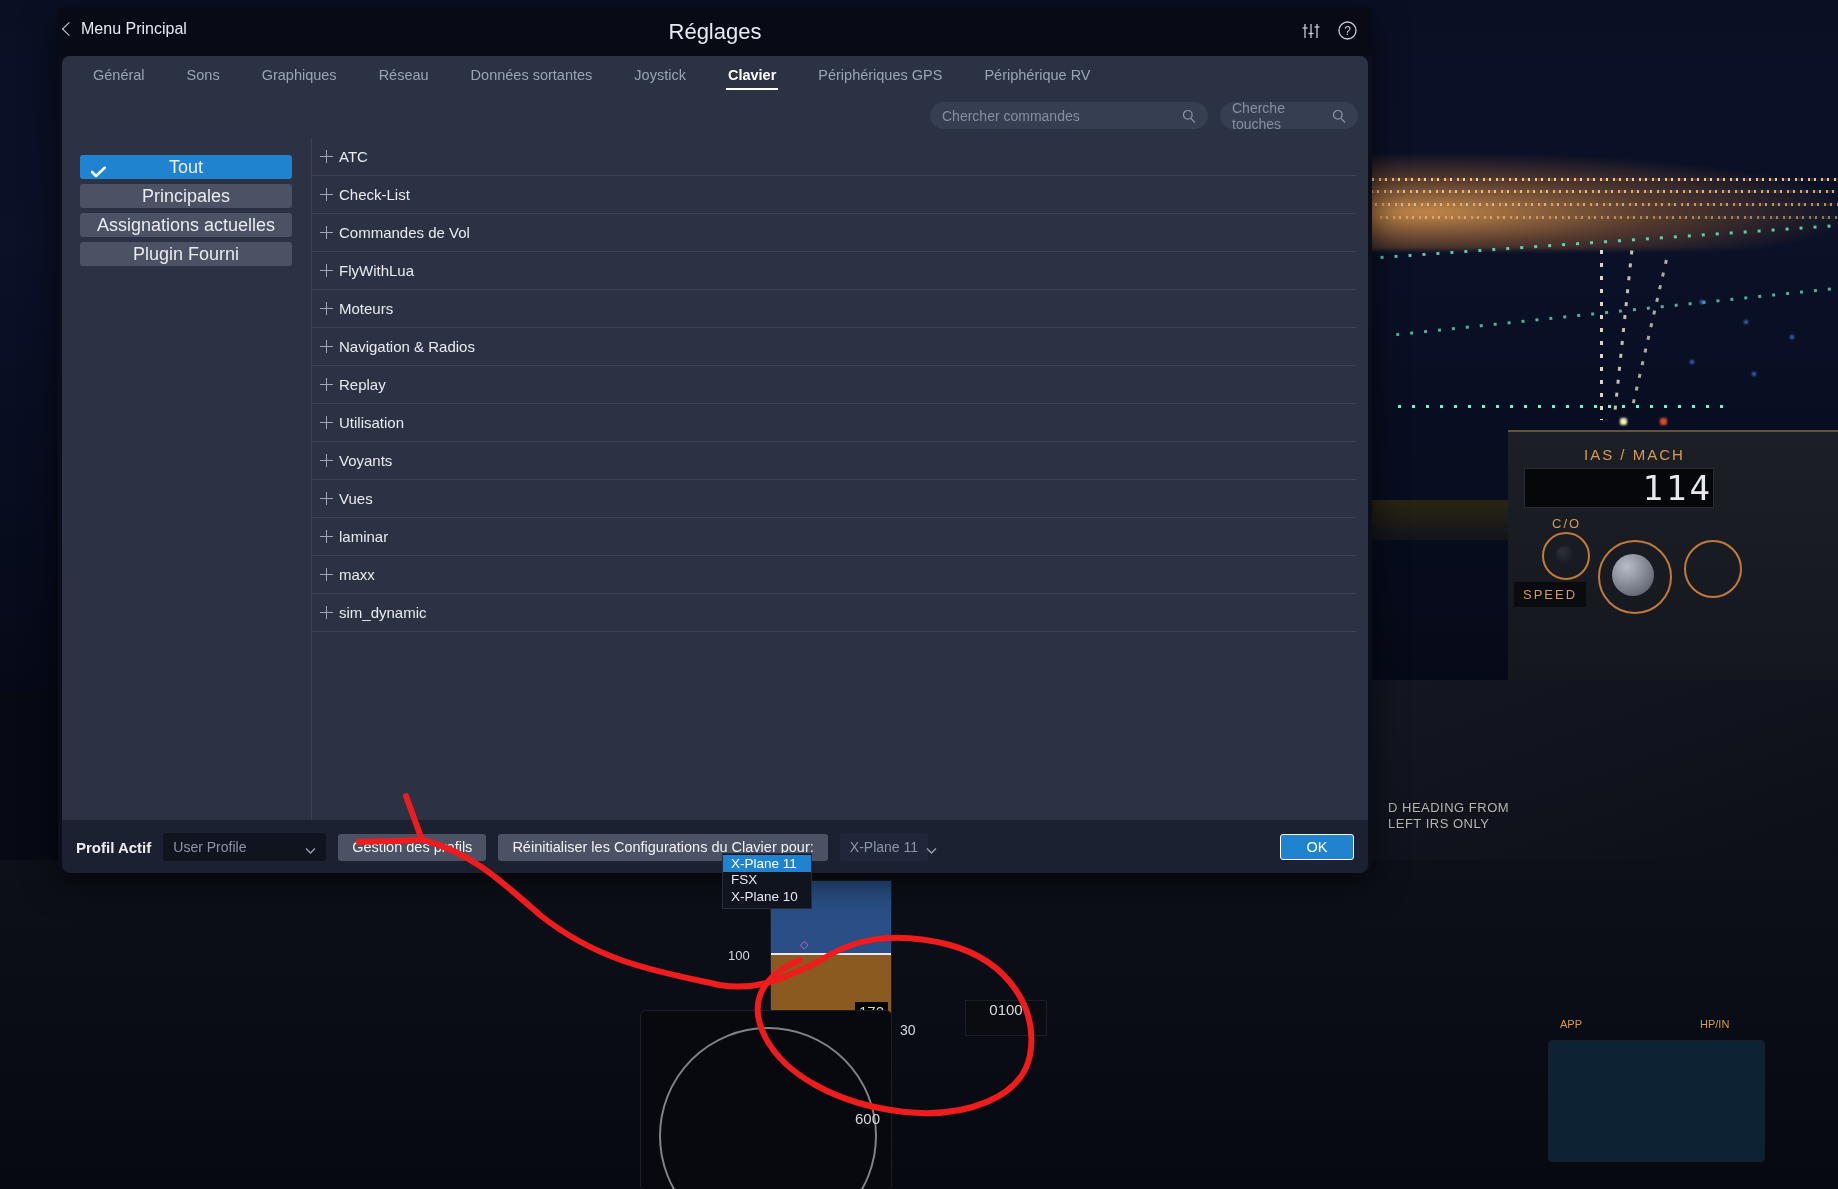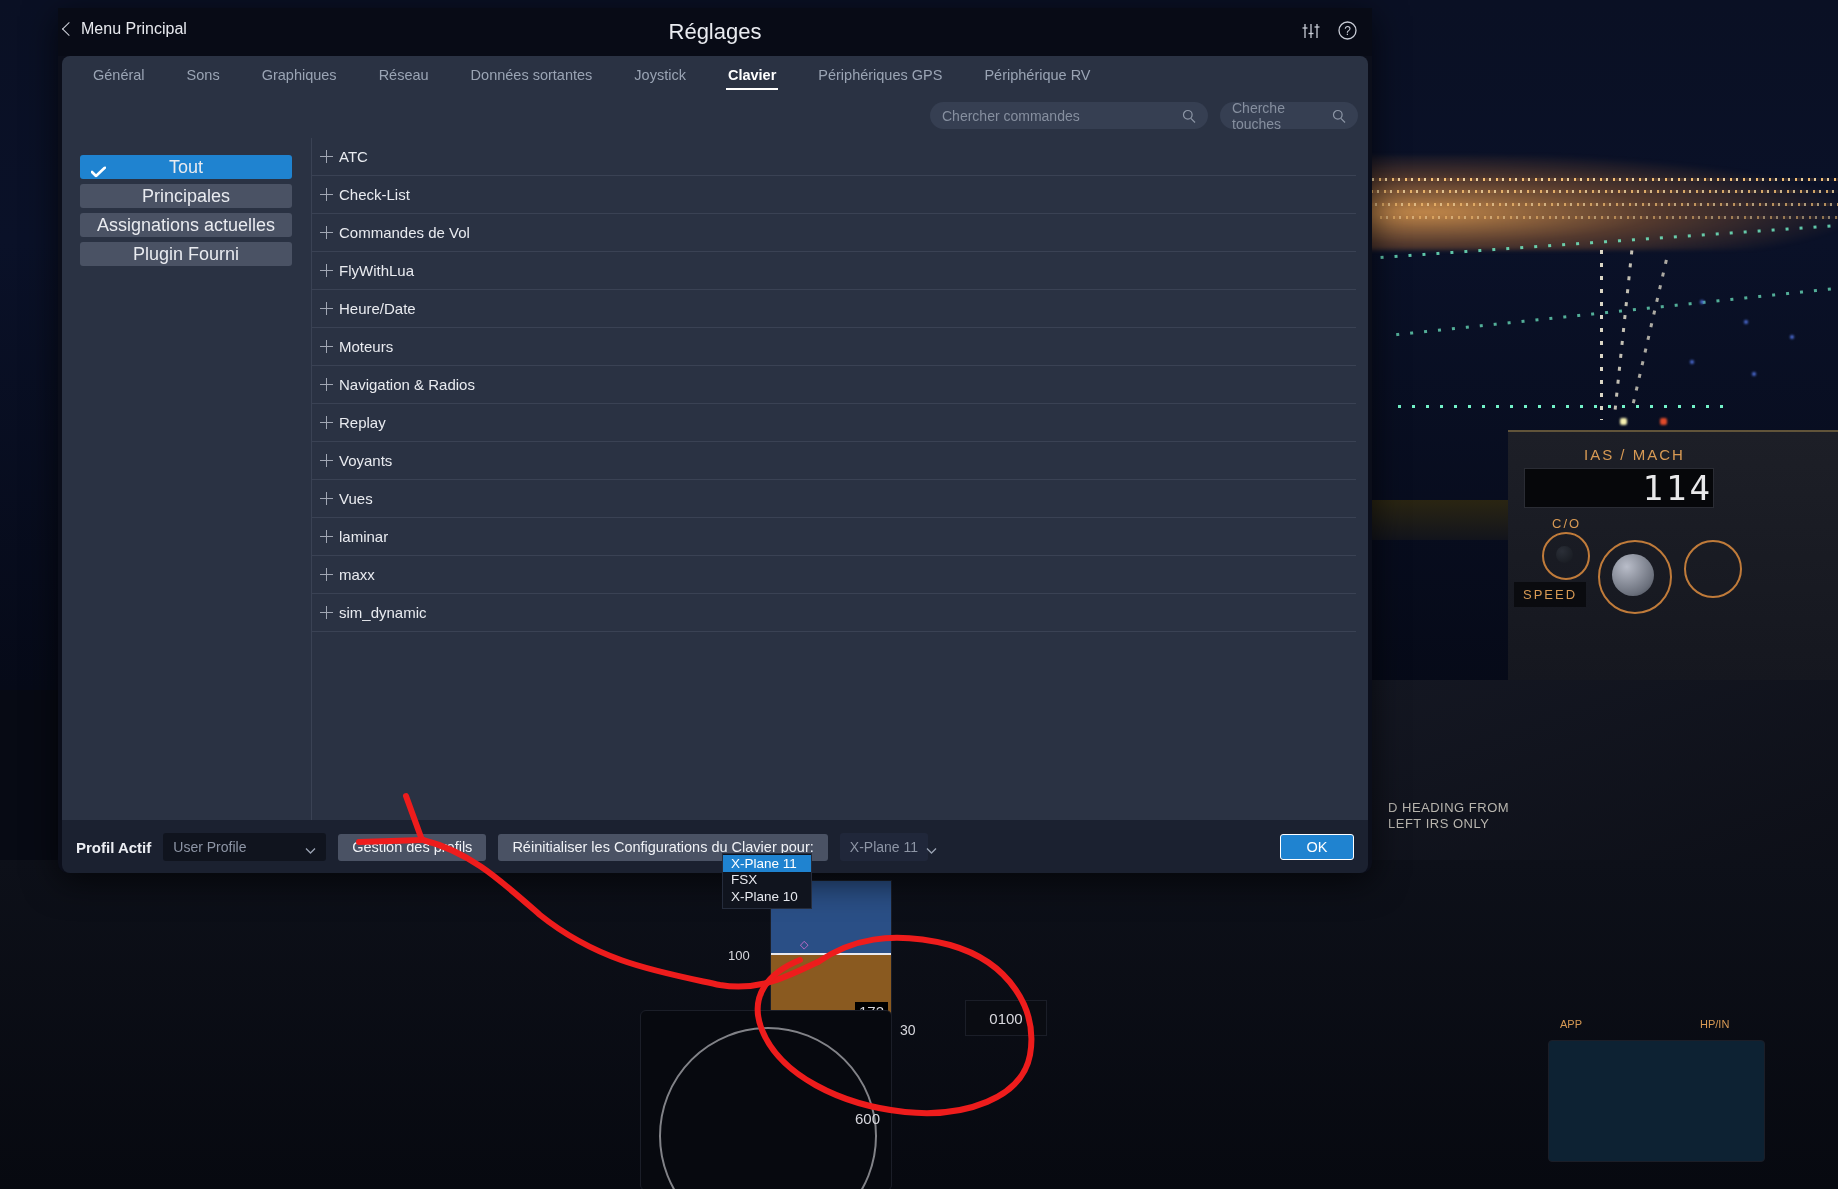--- a/index.html
+++ b/index.html
@@ -632,10 +632,6 @@
           </div>
           <div class="cat-row">
             <span class="plus"></span>
-            <span class="cat-label">Heure/Date</span>
-          </div>
-          <div class="cat-row">
-            <span class="plus"></span>
             <span class="cat-label">Moteurs</span>
           </div>
           <div class="cat-row">

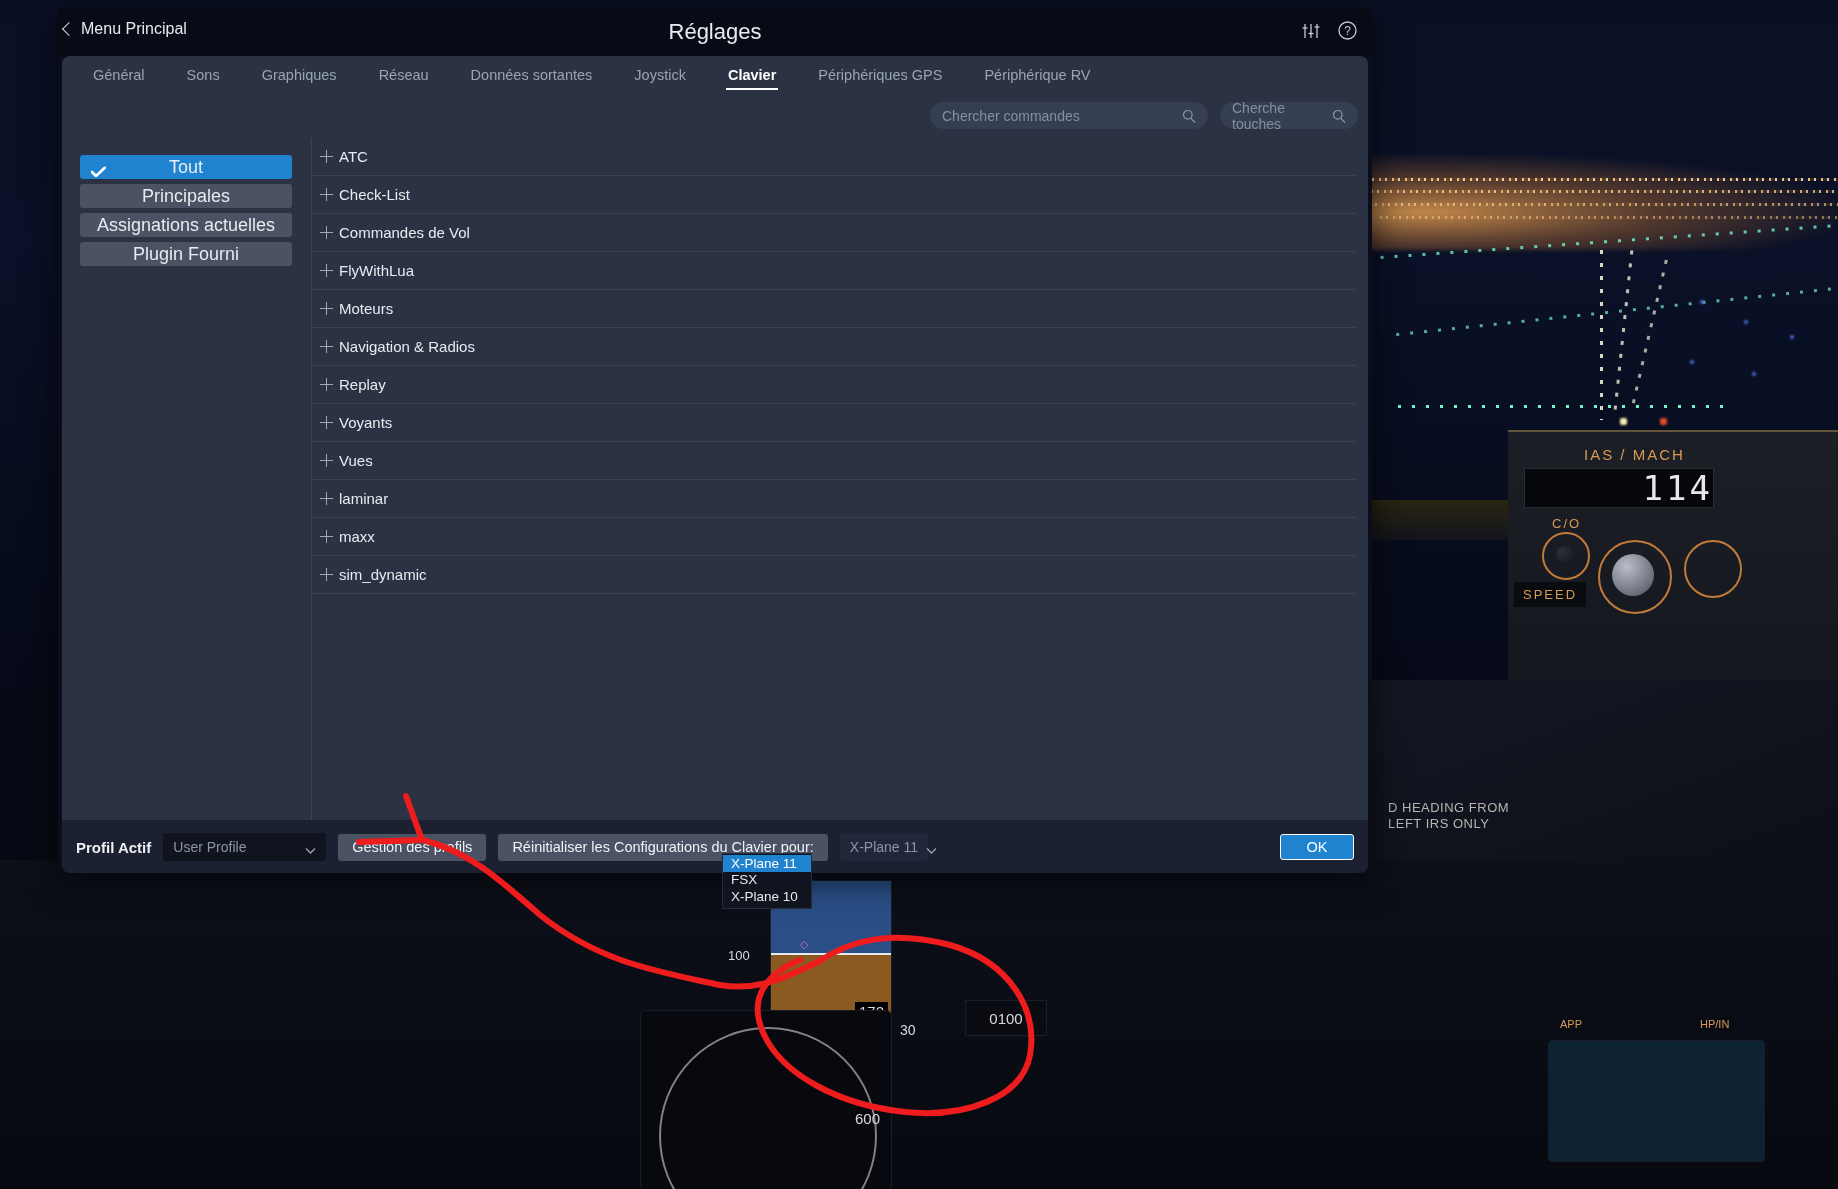--- a/index.html
+++ b/index.html
@@ -644,6 +644,10 @@
           </div>
           <div class="cat-row">
             <span class="plus"></span>
+            <span class="cat-label">Utilisation</span>
+          </div>
+          <div class="cat-row">
+            <span class="plus"></span>
             <span class="cat-label">Voyants</span>
           </div>
           <div class="cat-row">

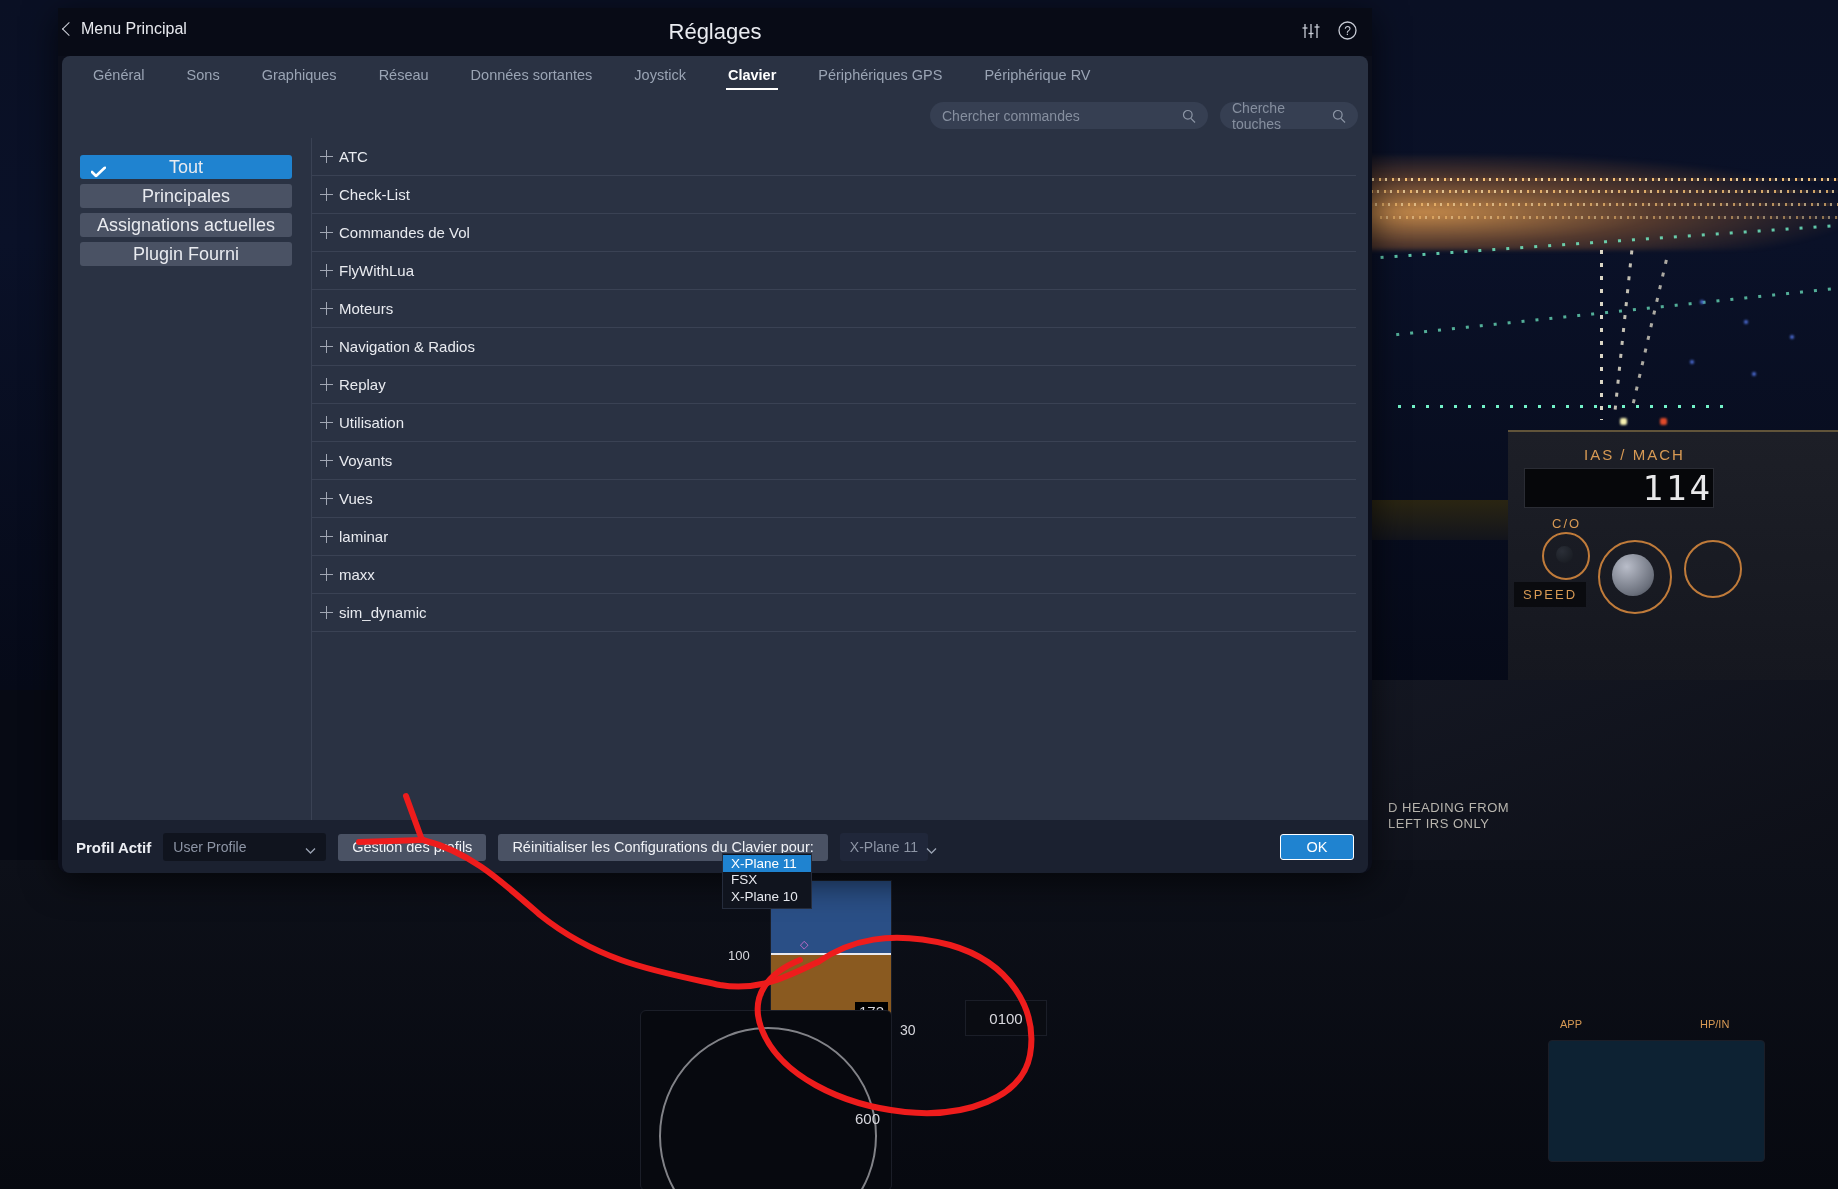--- a/index.html
+++ b/index.html
@@ -516,7 +516,7 @@
   <div class="green-txt" style="left:900px; top:1022px; color:#d8d8de; font-size:14px;">30</div>
   <div class="green-txt" style="left:855px; top:1110px; color:#d8d8de; font-size:15px;">600</div>
 
-  <div class="pfd" style="left:965px; top:1000px; width:80px; height:34px; background:#0a0c12; display:flex; align-items:center; justify-content:center;">
+  <div class="pfd" style="left:965px; top:1000px; width:80px; height:34px; background:#0a0c12; display:flex; align-items:flex-start; justify-content:center;">
     <span class="white-txt" style="position:static; font-size:15px;">0100</span>
   </div>
 

